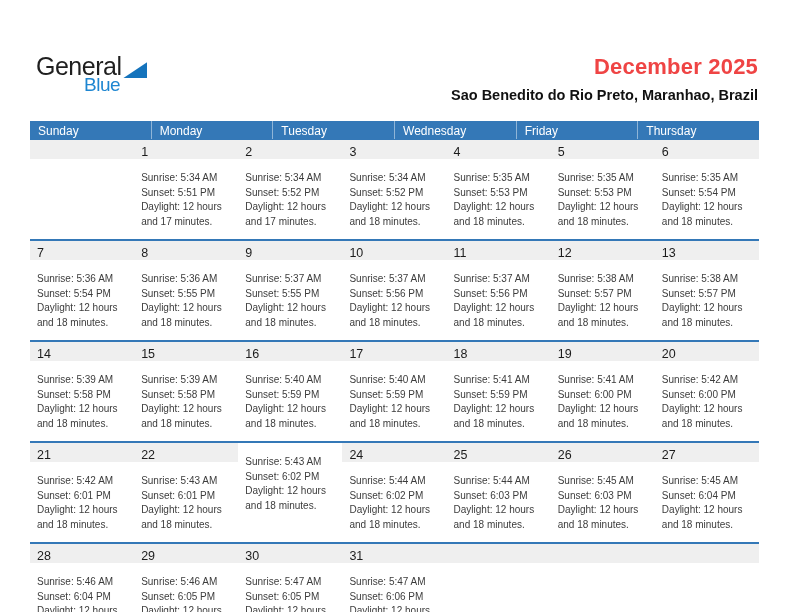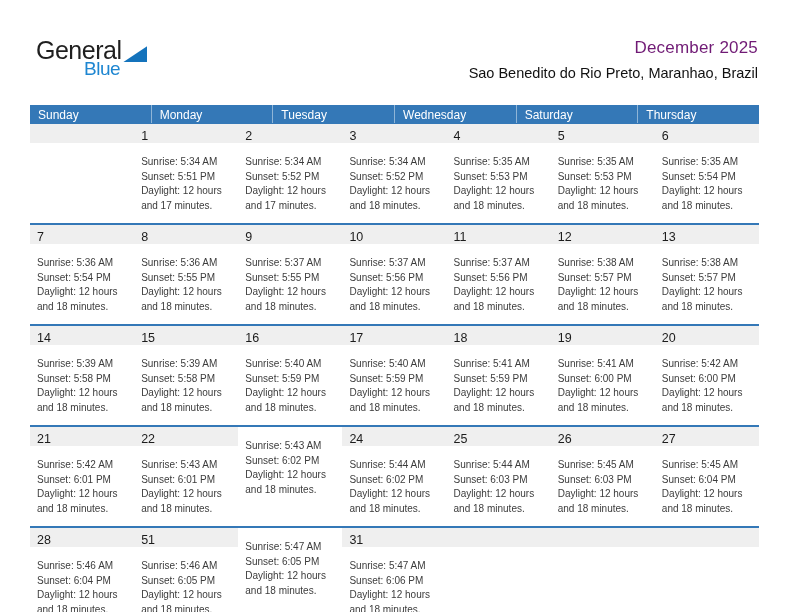--- a/index.html
+++ b/index.html
@@ -16,7 +16,7 @@
     font-family:"Liberation Sans","DejaVu Sans",sans-serif;
     width:792px;height:612px;position:relative;overflow:hidden;
   }
-  .page{position:absolute;inset:0;background:#ffffff;}
+  .page{position:absolute;inset:0;background:#ffffff;margin-top:16px;}
 
   
   .logo{position:absolute;left:36px;top:38px;line-height:1;}

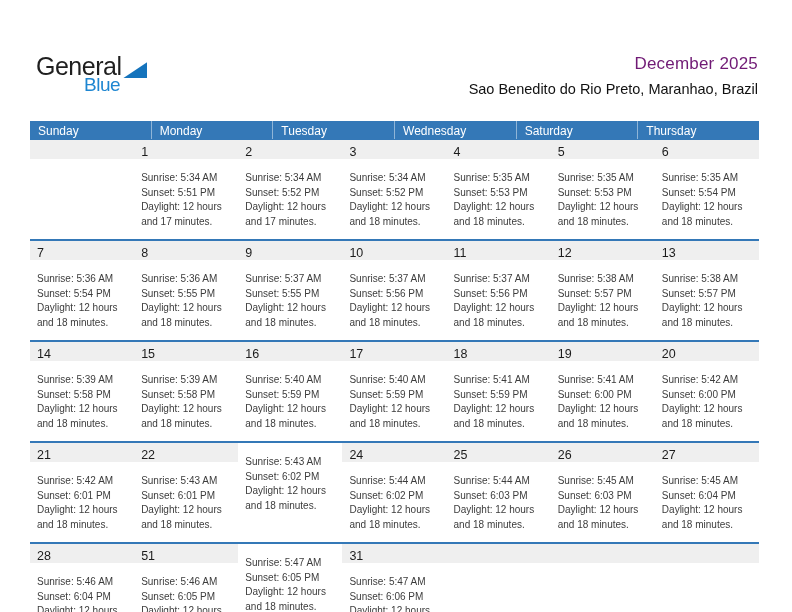--- a/index.html
+++ b/index.html
@@ -35,7 +35,7 @@
   }
   .titles{position:absolute;right:34px;top:38px;text-align:right;}
   .page-title{
-    font-size:17px;font-weight:400;color:#701a75;letter-spacing:0.2px;
+    font-size:22px;font-weight:700;color:#ef4444;letter-spacing:0.2px;
   }
   .page-subtitle{
     font-size:14.5px;font-weight:400;color:#111;margin-top:7px;

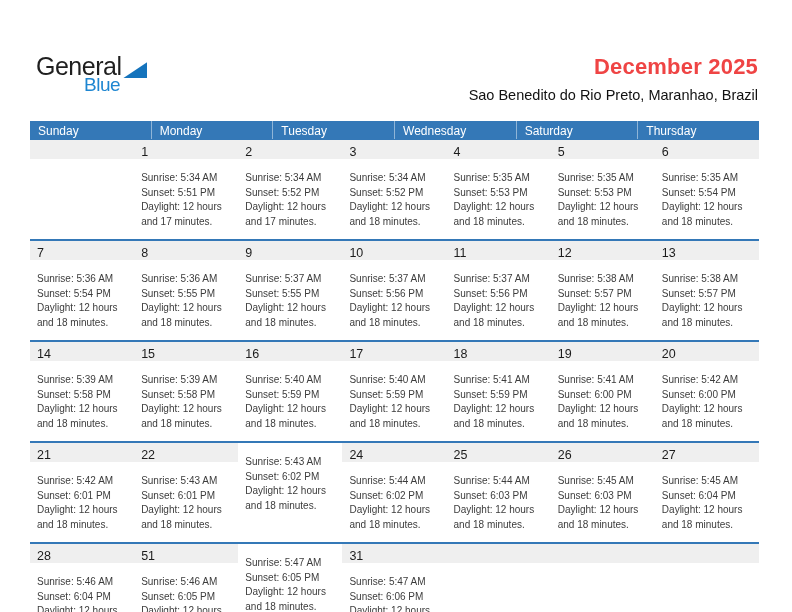--- a/index.html
+++ b/index.html
@@ -38,7 +38,7 @@
     font-size:22px;font-weight:700;color:#ef4444;letter-spacing:0.2px;
   }
   .page-subtitle{
-    font-size:14.5px;font-weight:400;color:#111;margin-top:7px;
+    font-size:14.5px;font-weight:700;color:#111;margin-top:7px;
   }
 
   

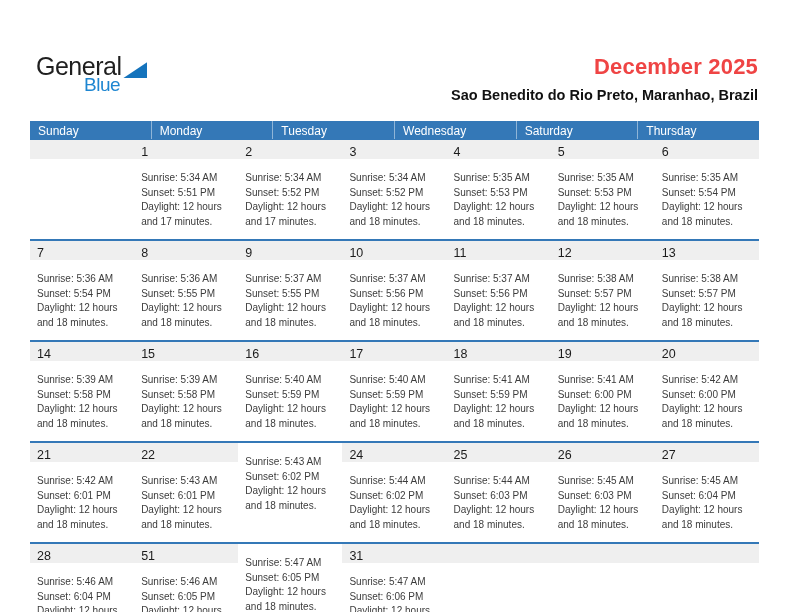--- a/index.html
+++ b/index.html
@@ -94,7 +94,7 @@
         <div class="weekday-cell">Monday</div>
         <div class="weekday-cell">Tuesday</div>
         <div class="weekday-cell">Wednesday</div>
-        <div class="weekday-cell">Saturday</div>
+        <div class="weekday-cell">Friday</div>
         <div class="weekday-cell">Thursday</div>
       </div>
     <div id="weeks-container">

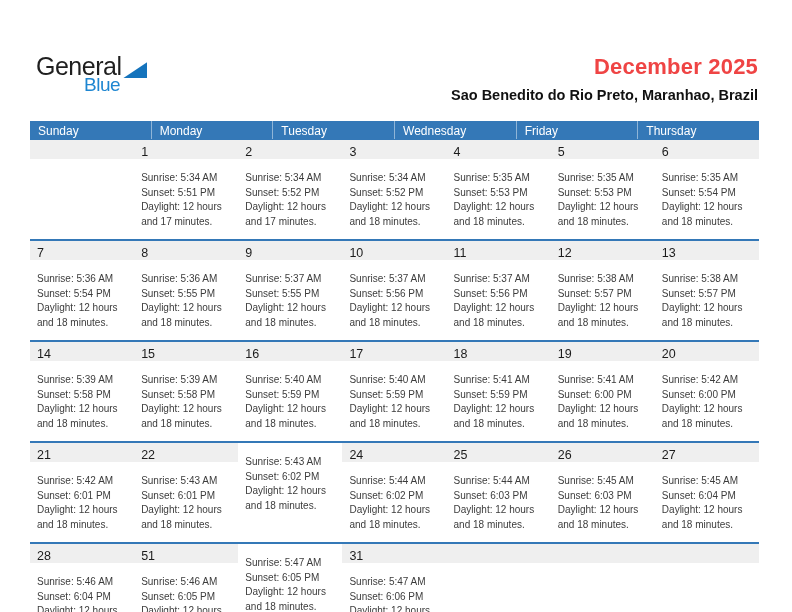--- a/index.html
+++ b/index.html
@@ -363,7 +363,7 @@
             </div>
           </div>
           <div class="day-cell">
-            <div class="day-band"><span class="day-num">51</span></div>
+            <div class="day-band"><span class="day-num">29</span></div>
             <div class="day-details">
               <div class="detail-line">Sunrise: 5:46 AM</div>
               <div class="detail-line">Sunset: 6:05 PM</div>

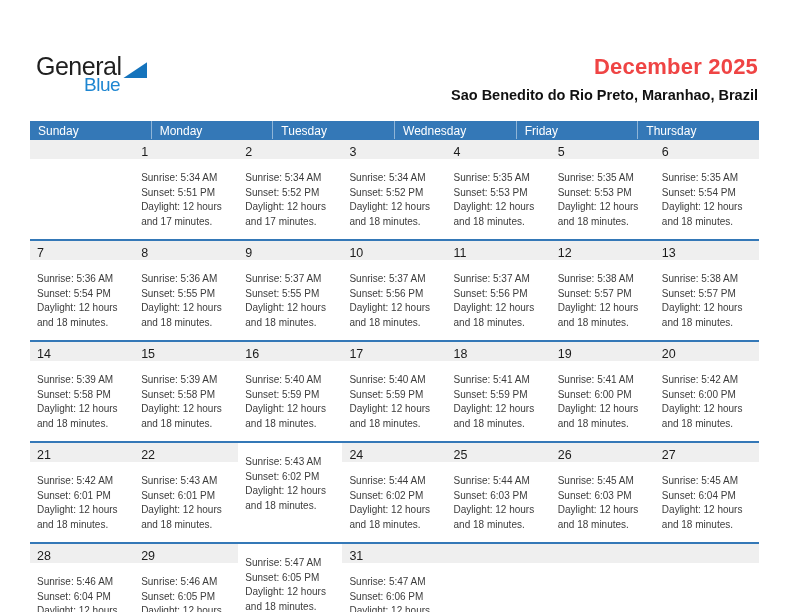--- a/index.html
+++ b/index.html
@@ -372,6 +372,7 @@
             </div>
           </div>
           <div class="day-cell">
+            <div class="day-band"><span class="day-num">30</span></div>
             <div class="day-details">
               <div class="detail-line">Sunrise: 5:47 AM</div>
               <div class="detail-line">Sunset: 6:05 PM</div>

